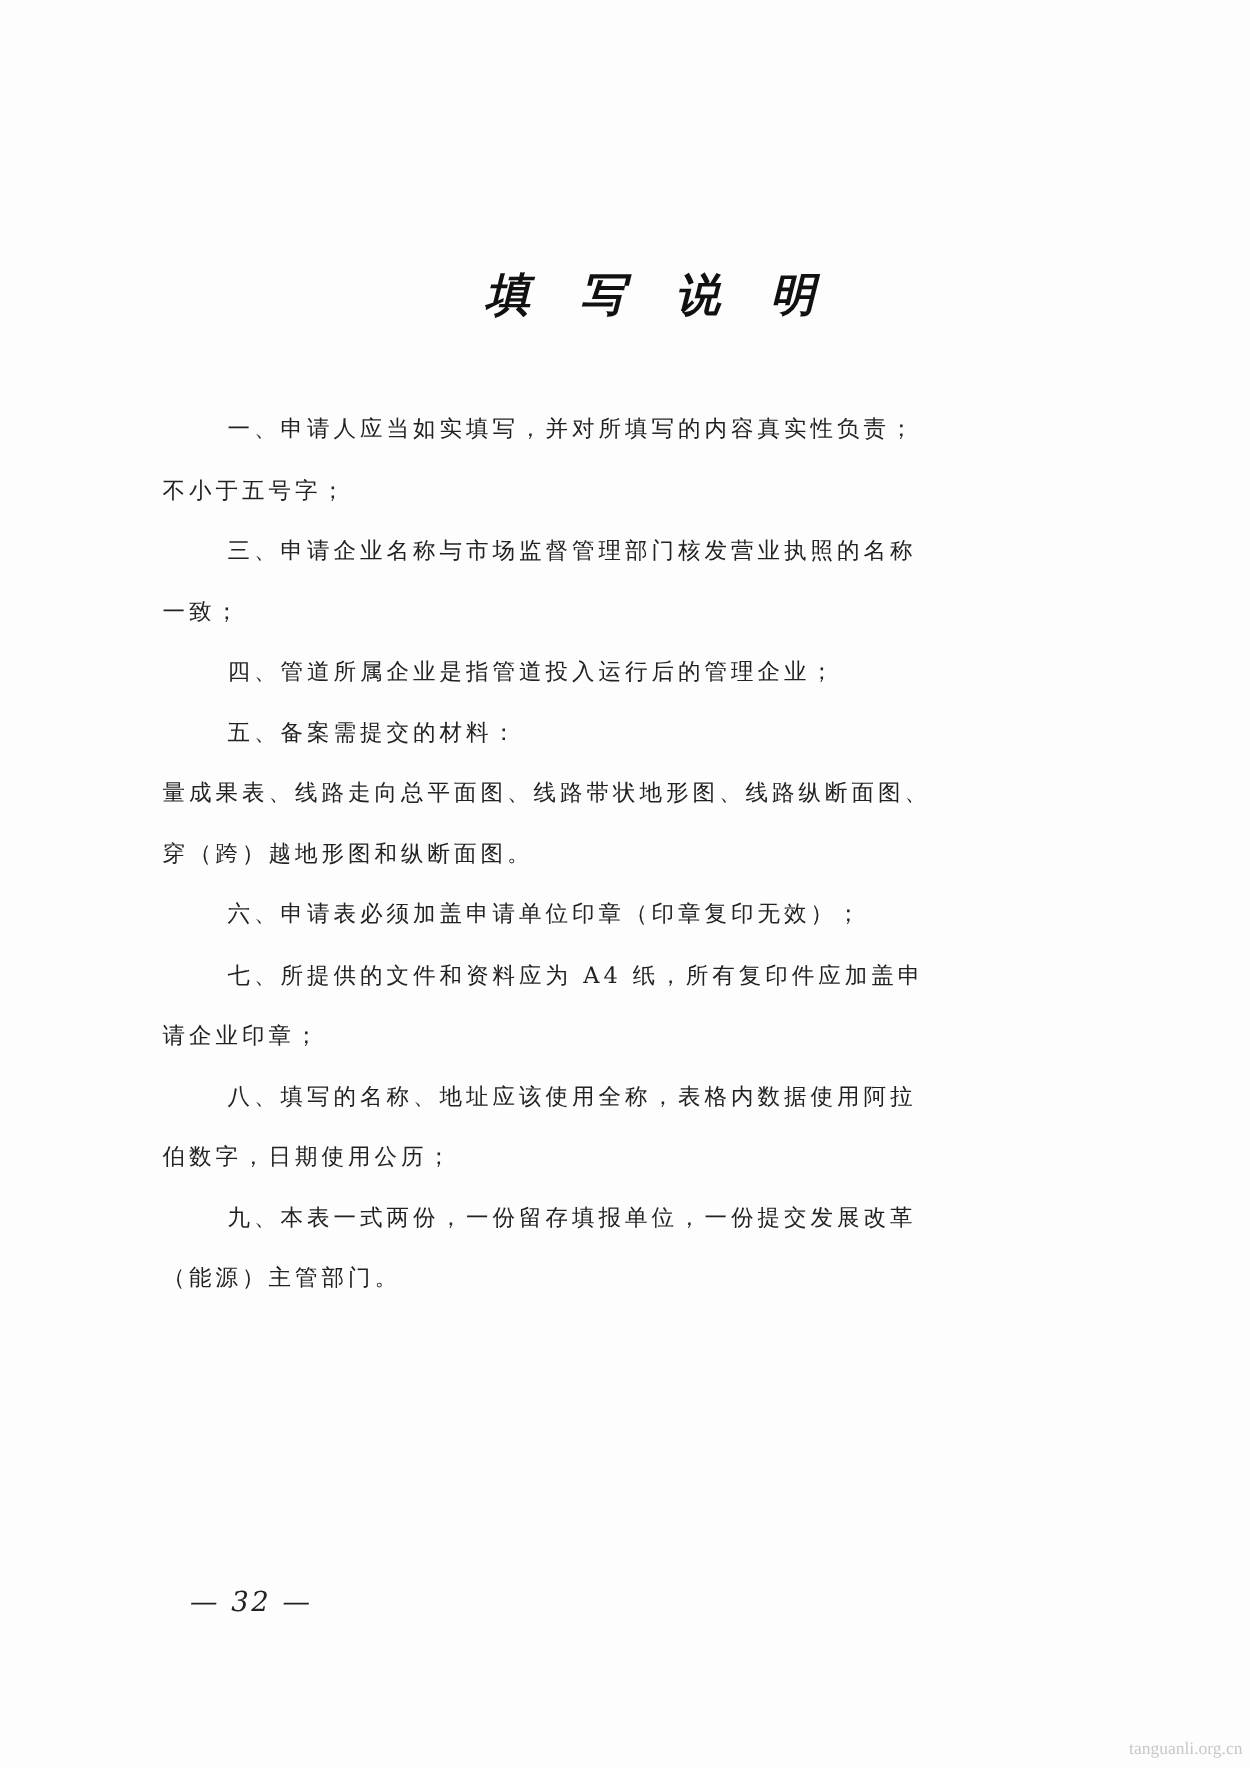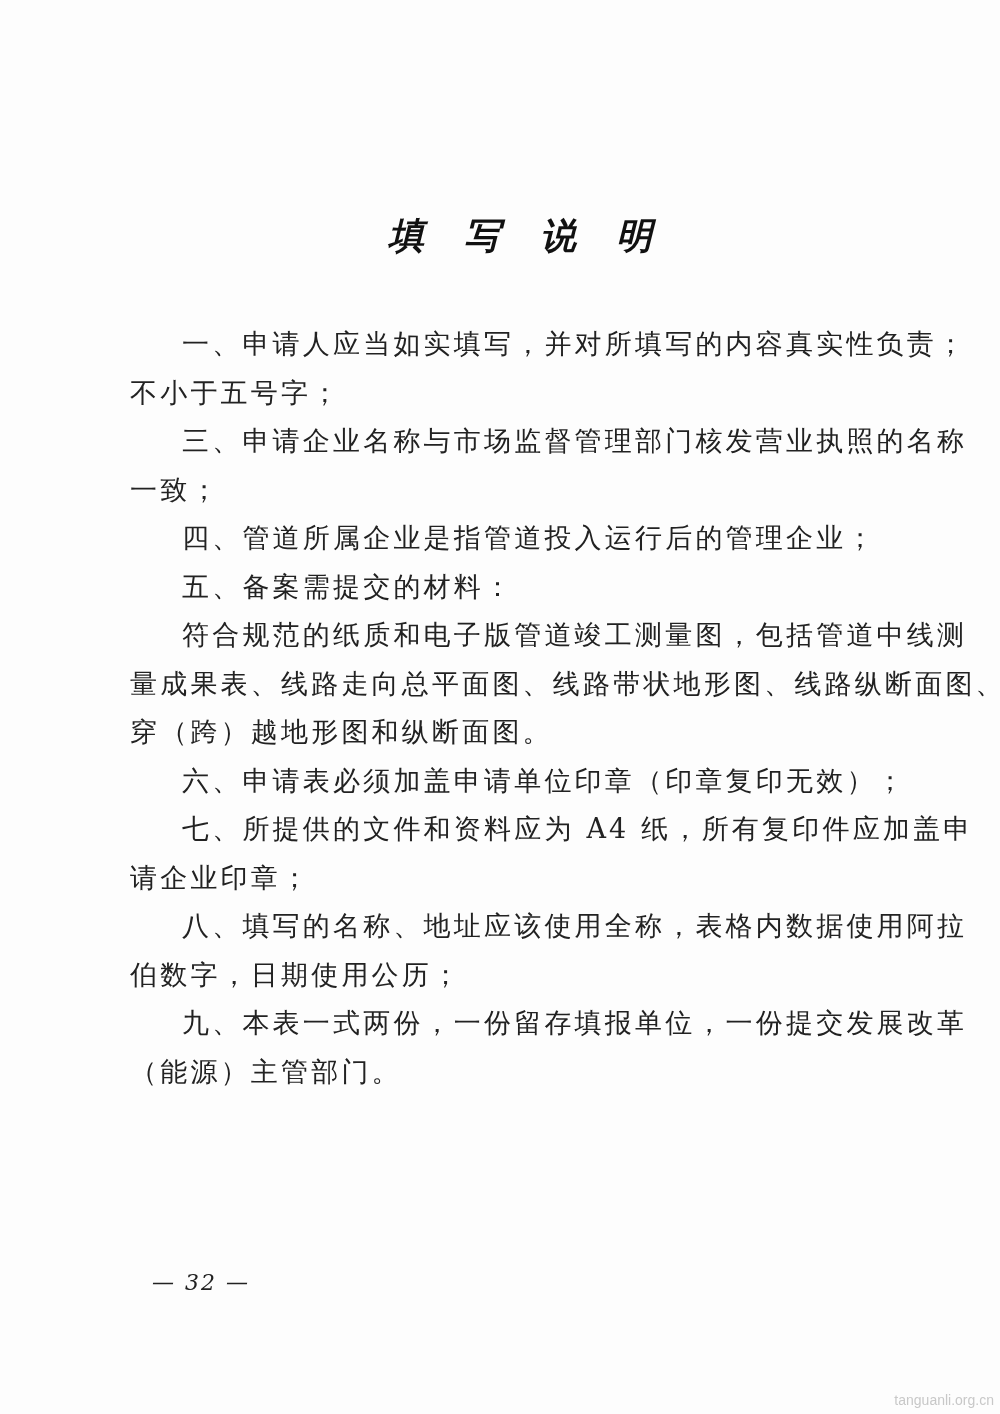--- a/index.html
+++ b/index.html
@@ -44,7 +44,7 @@
     .line {
       height: 48.5px;
       line-height: 48.5px;
-      font-size: 27px;
+      font-size: 18px;
       letter-spacing: 3.2px;
       white-space: nowrap;
       color: #222;

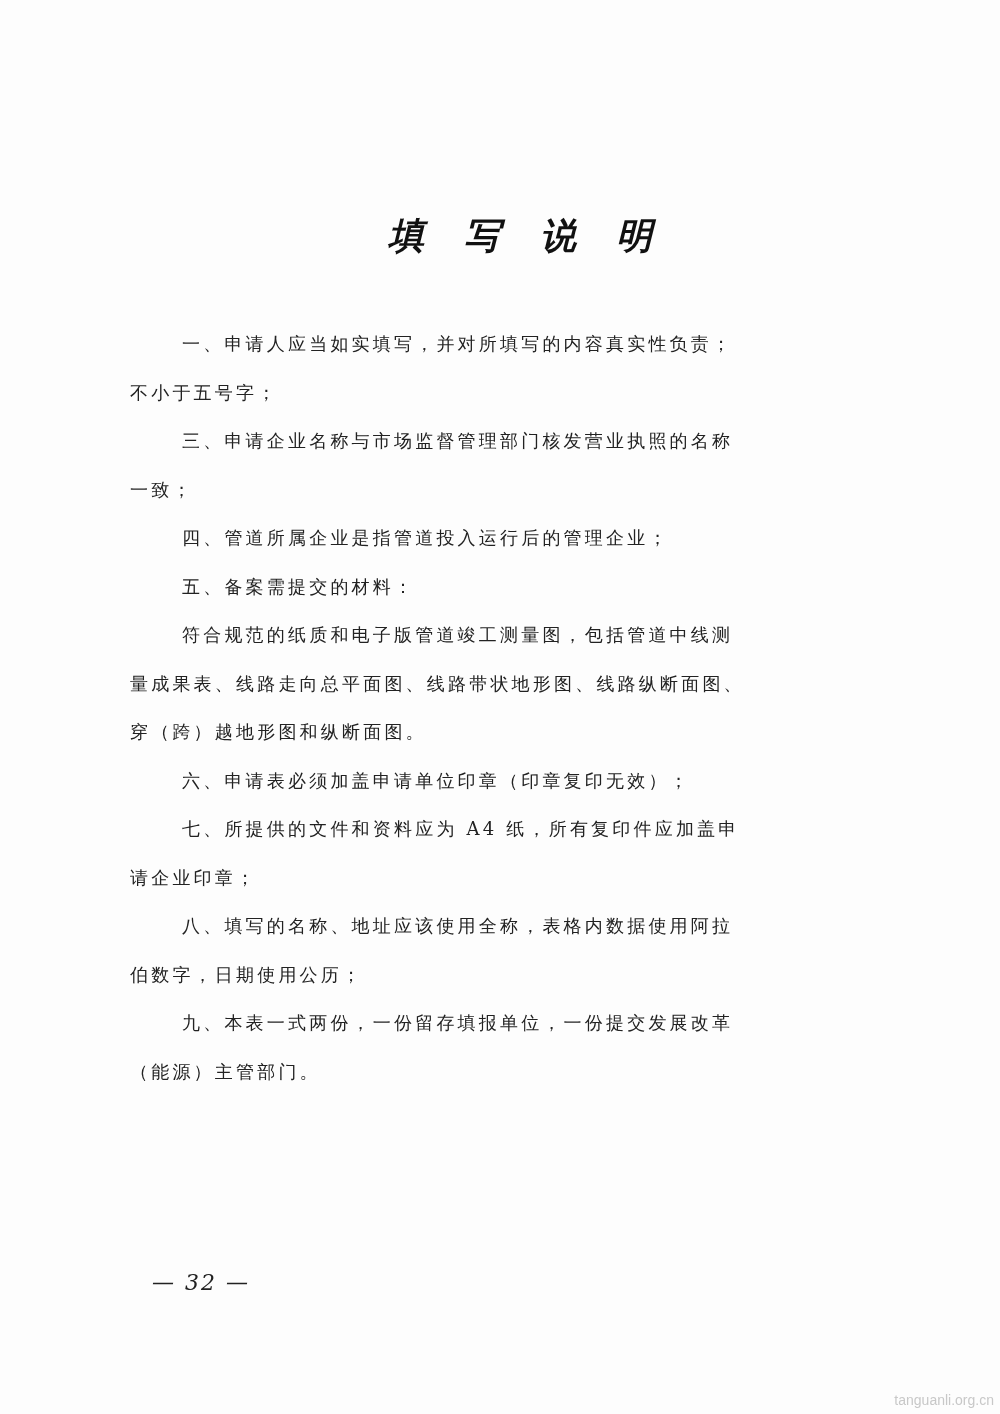--- a/index.html
+++ b/index.html
@@ -81,7 +81,6 @@
     <div class="line">一致；</div>
     <div class="line indent">四、管道所属企业是指管道投入运行后的管理企业；</div>
     <div class="line indent">五、备案需提交的材料：</div>
-    <div class="line indent">符合规范的纸质和电子版管道竣工测量图，包括管道中线测</div>
     <div class="line">量成果表、线路走向总平面图、线路带状地形图、线路纵断面图、</div>
     <div class="line">穿（跨）越地形图和纵断面图。</div>
     <div class="line indent">六、申请表必须加盖申请单位印章（印章复印无效）；</div>

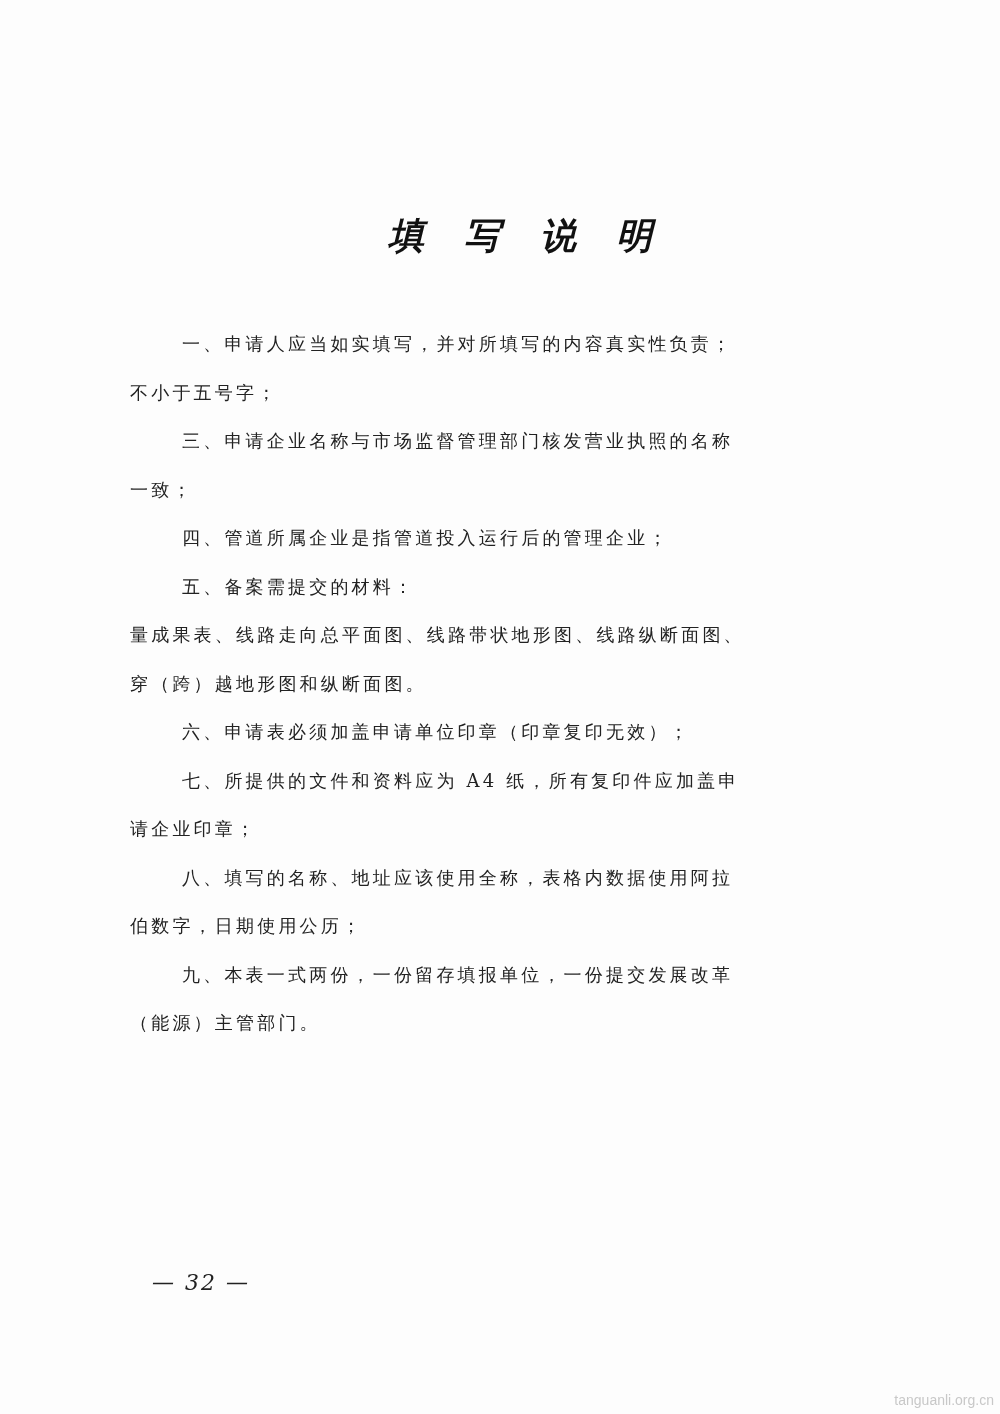--- a/index.html
+++ b/index.html
@@ -63,7 +63,7 @@
       position: absolute;
       right: 6px;
       bottom: 6px;
-      font-family: Liberation Sans, sans-serif;
+      font-family: Liberation Serif, serif;
       font-size: 14px;
       color: #c8c8c8;
     }

